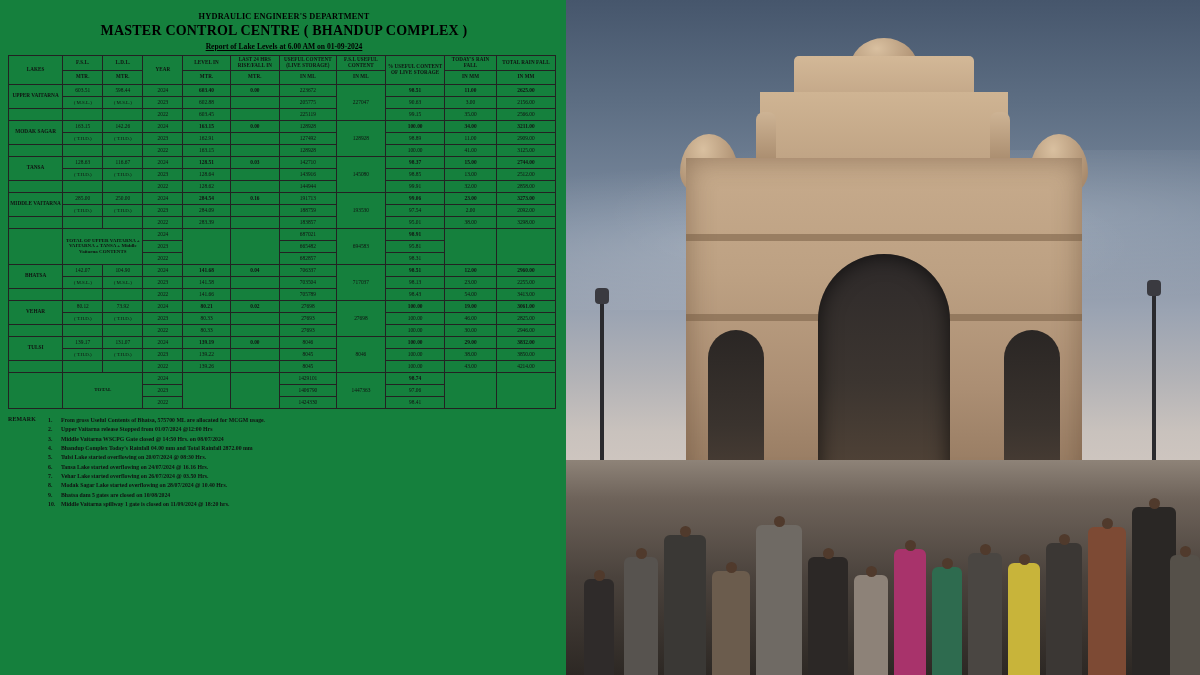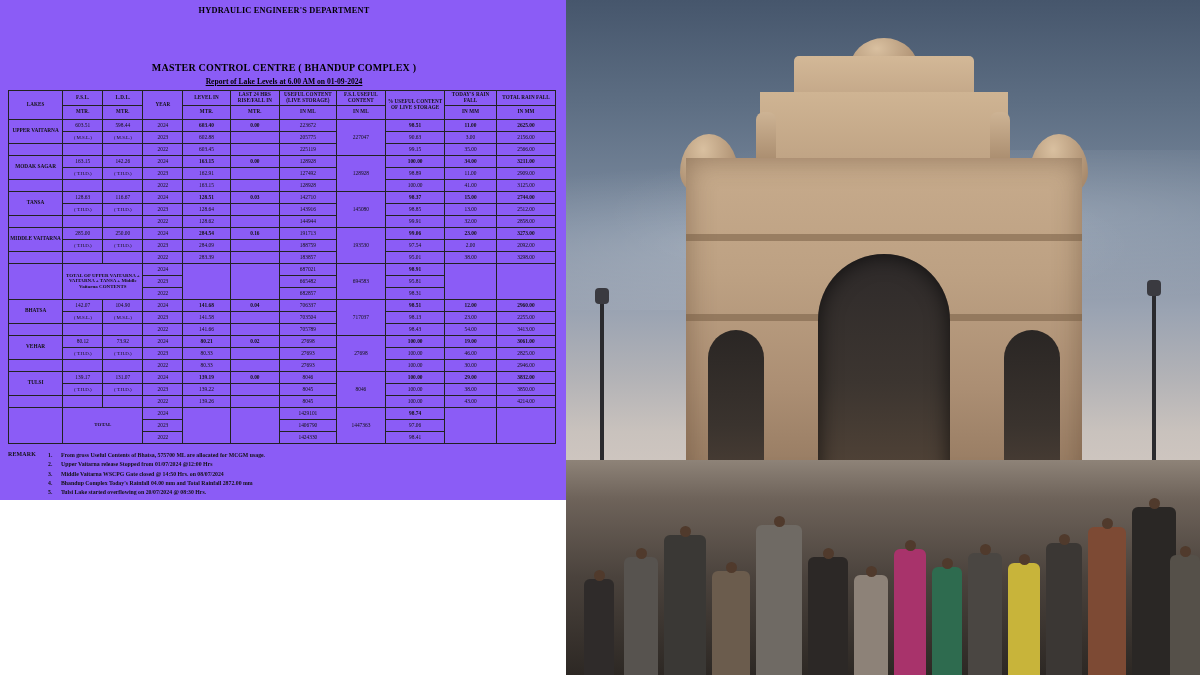--- a/index.html
+++ b/index.html
@@ -22,12 +22,12 @@
   
   .report-pane {
     width: 566px;
-    height: 500px;
-    background: #8b5cf6;
+    height: 675px;
+    background: #15803d;
     position: relative;
     overflow: hidden;
     box-sizing: border-box;
-    padding: 6px 8px 4px 8px;
+    padding: 12px 8px 4px 8px;
   }
   .report-inner {
     transform-origin: top left;

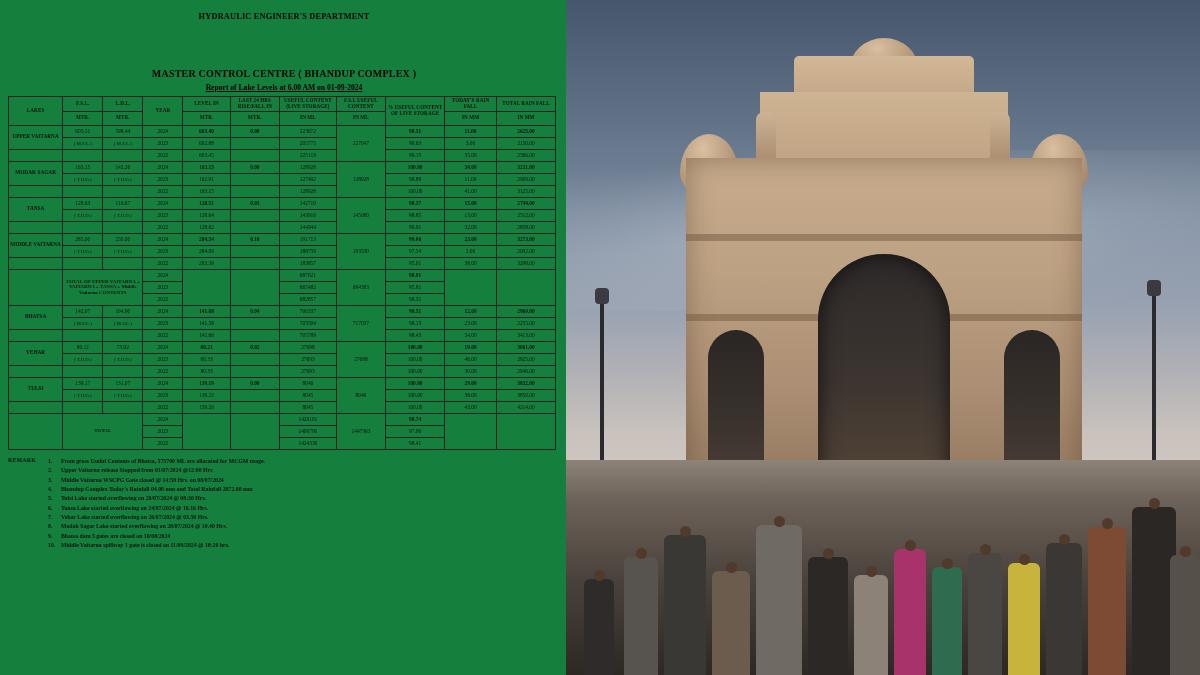--- a/index.html
+++ b/index.html
@@ -44,10 +44,9 @@
     letter-spacing: .2px;
   }
   .rpt-head .l2 {
-    font-size: 10px;
+    font-size: 14px;
     font-weight: bold;
     letter-spacing: .2px;
-    margin-top: 46px;
   }
   .rpt-head .l3 {
     font-size: 7.6px;

